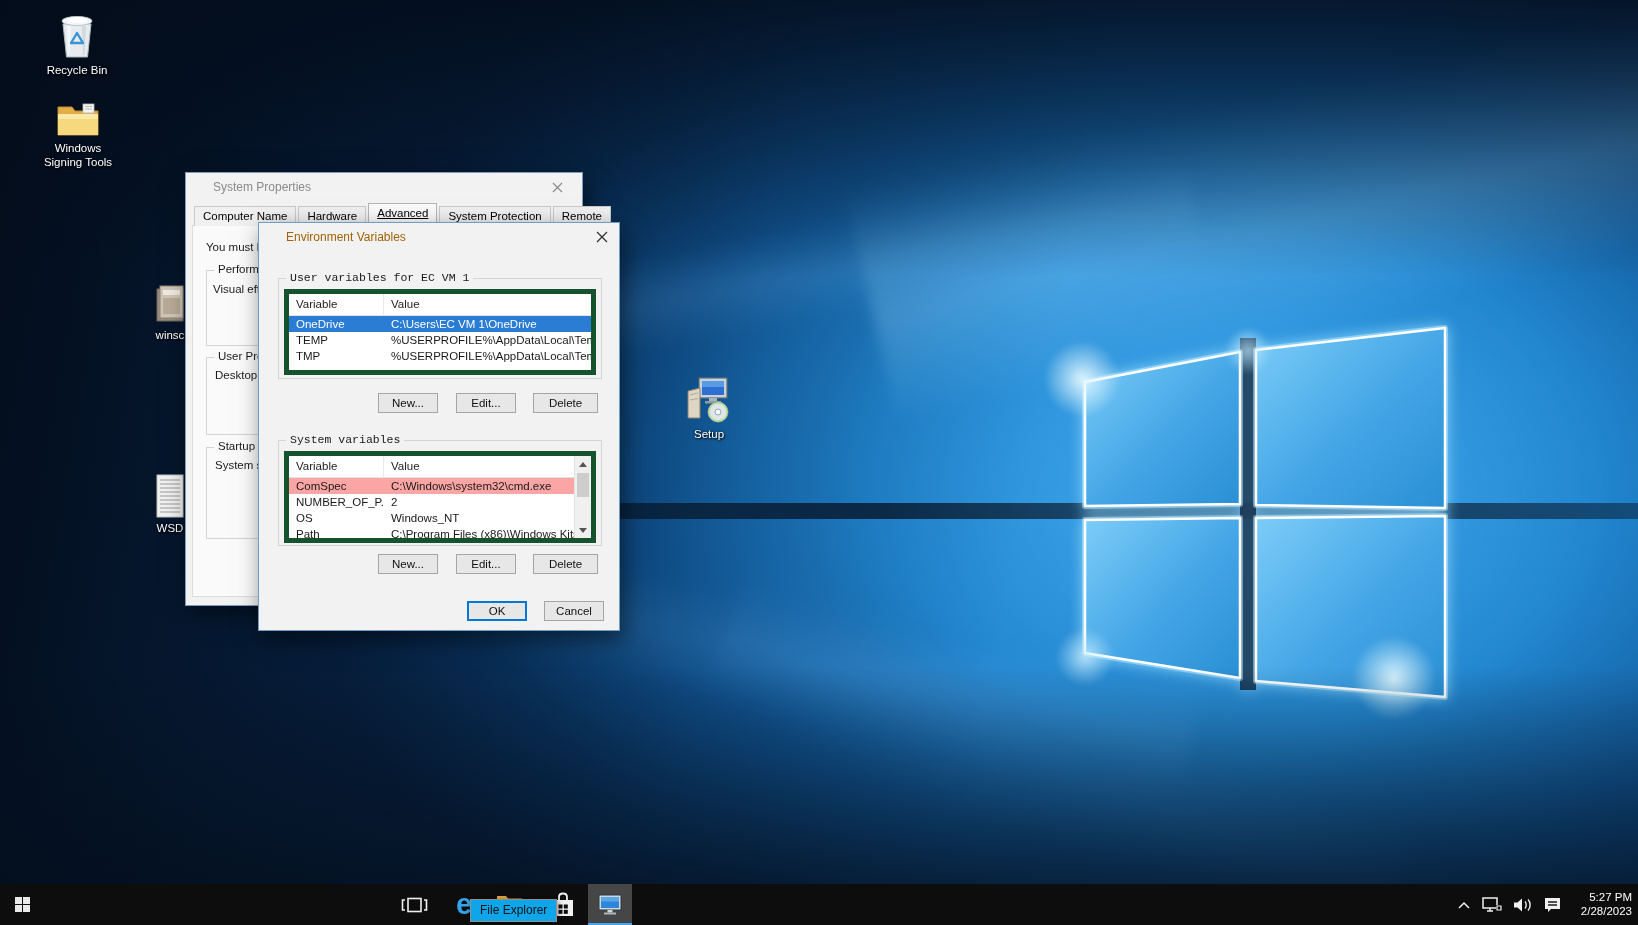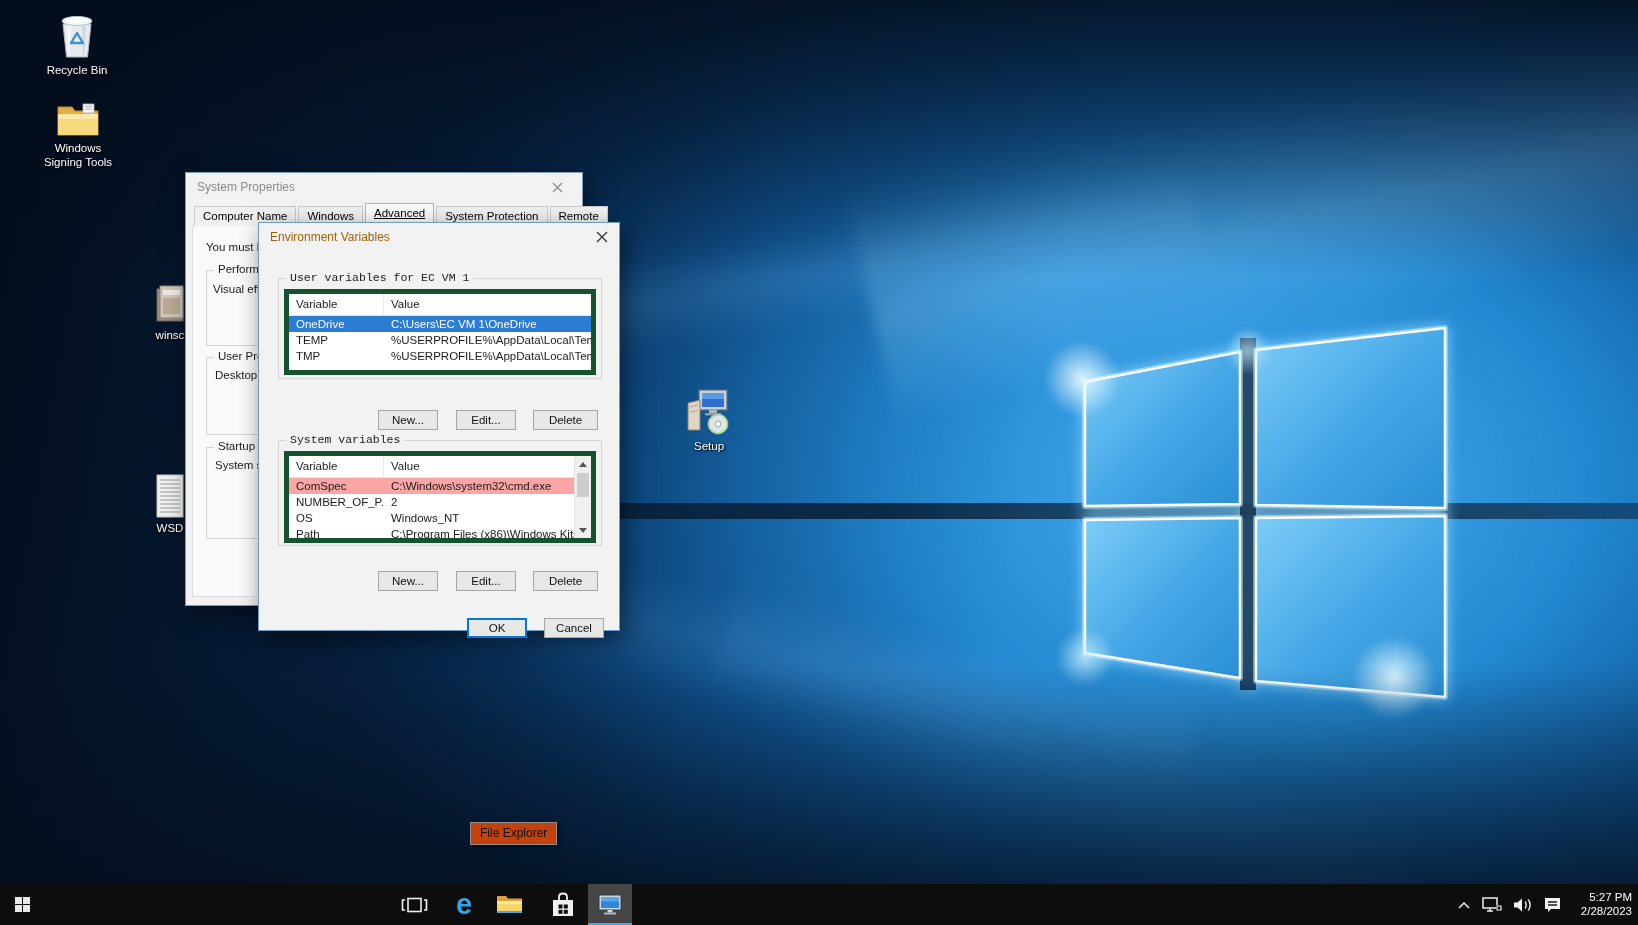--- a/index.html
+++ b/index.html
@@ -55,7 +55,7 @@
   
   .dlg { position:absolute; background:#f2f2f2; border:1px solid #7f9db9;
     box-shadow:4px 8px 22px rgba(0,0,0,.5); font-size:12px; color:#000; }
-  .dlg-title { height:28px; display:flex; align-items:center; padding-left:11px; font-size:12px; }
+  .dlg-title { height:28px; display:flex; align-items:center; padding-left:27px; font-size:12px; }
   .dlg-close { position:absolute; top:1px; width:34px; height:26px; display:flex;
     align-items:center; justify-content:center; cursor:default; }
 

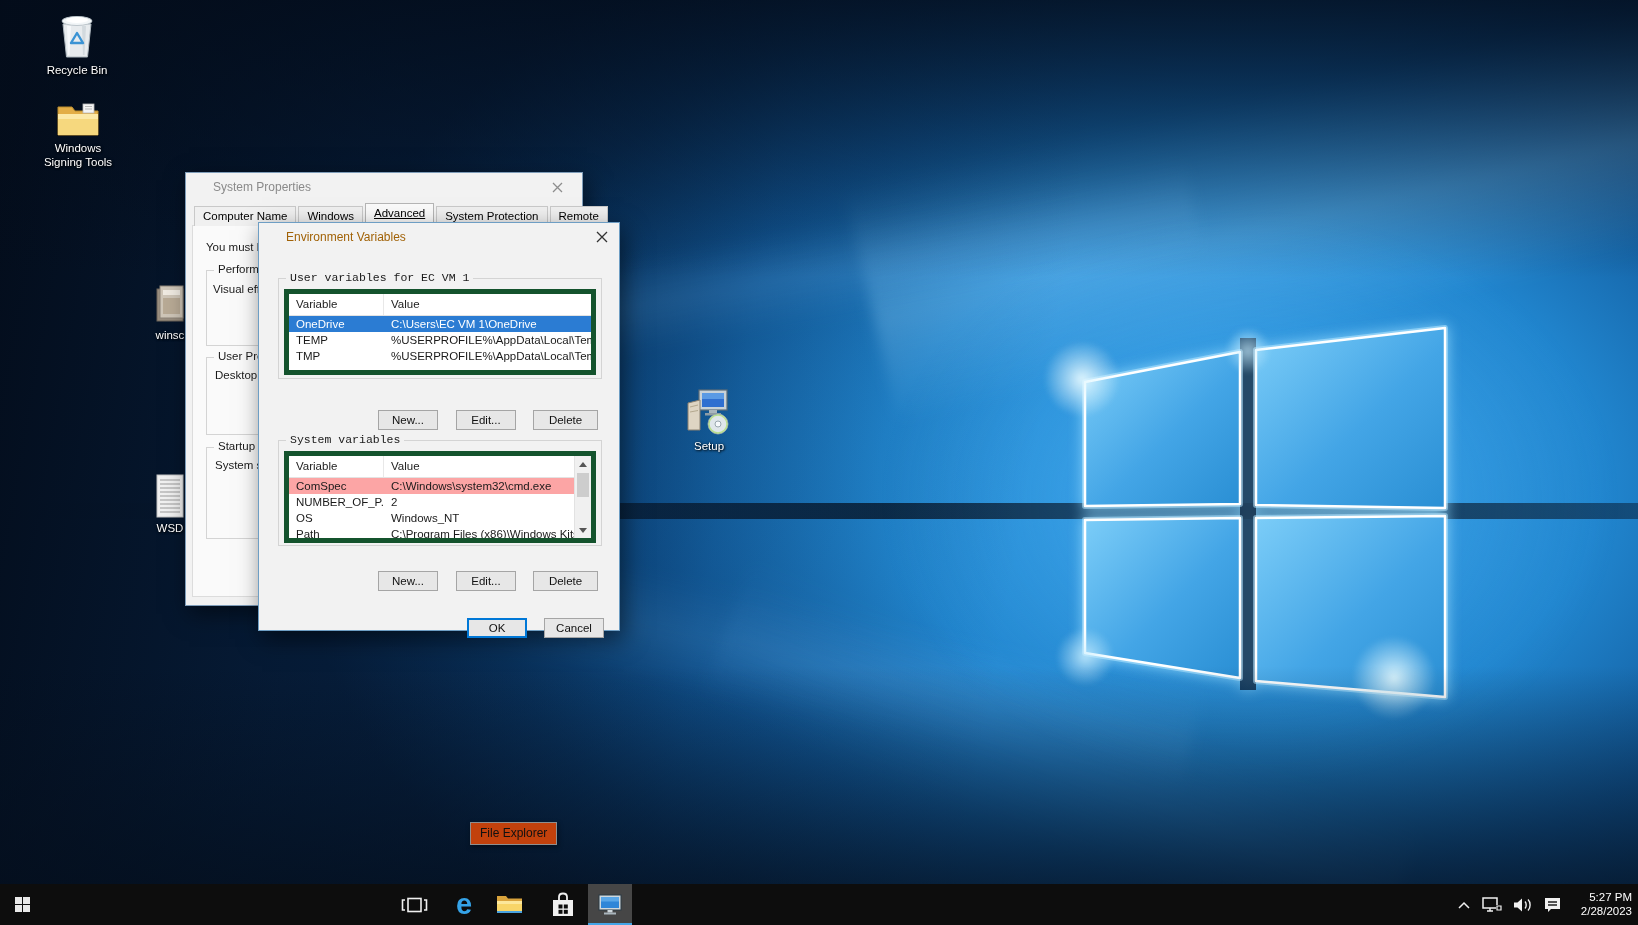--- a/index.html
+++ b/index.html
@@ -242,7 +242,7 @@
     <div class="tabpage"></div>
     <div class="tabs">
       <div class="tab">Computer Name</div>
-      <div class="tab">Windows</div>
+      <div class="tab">Hardware</div>
       <div class="tab active">Advanced</div>
       <div class="tab">System Protection</div>
       <div class="tab">Remote</div>

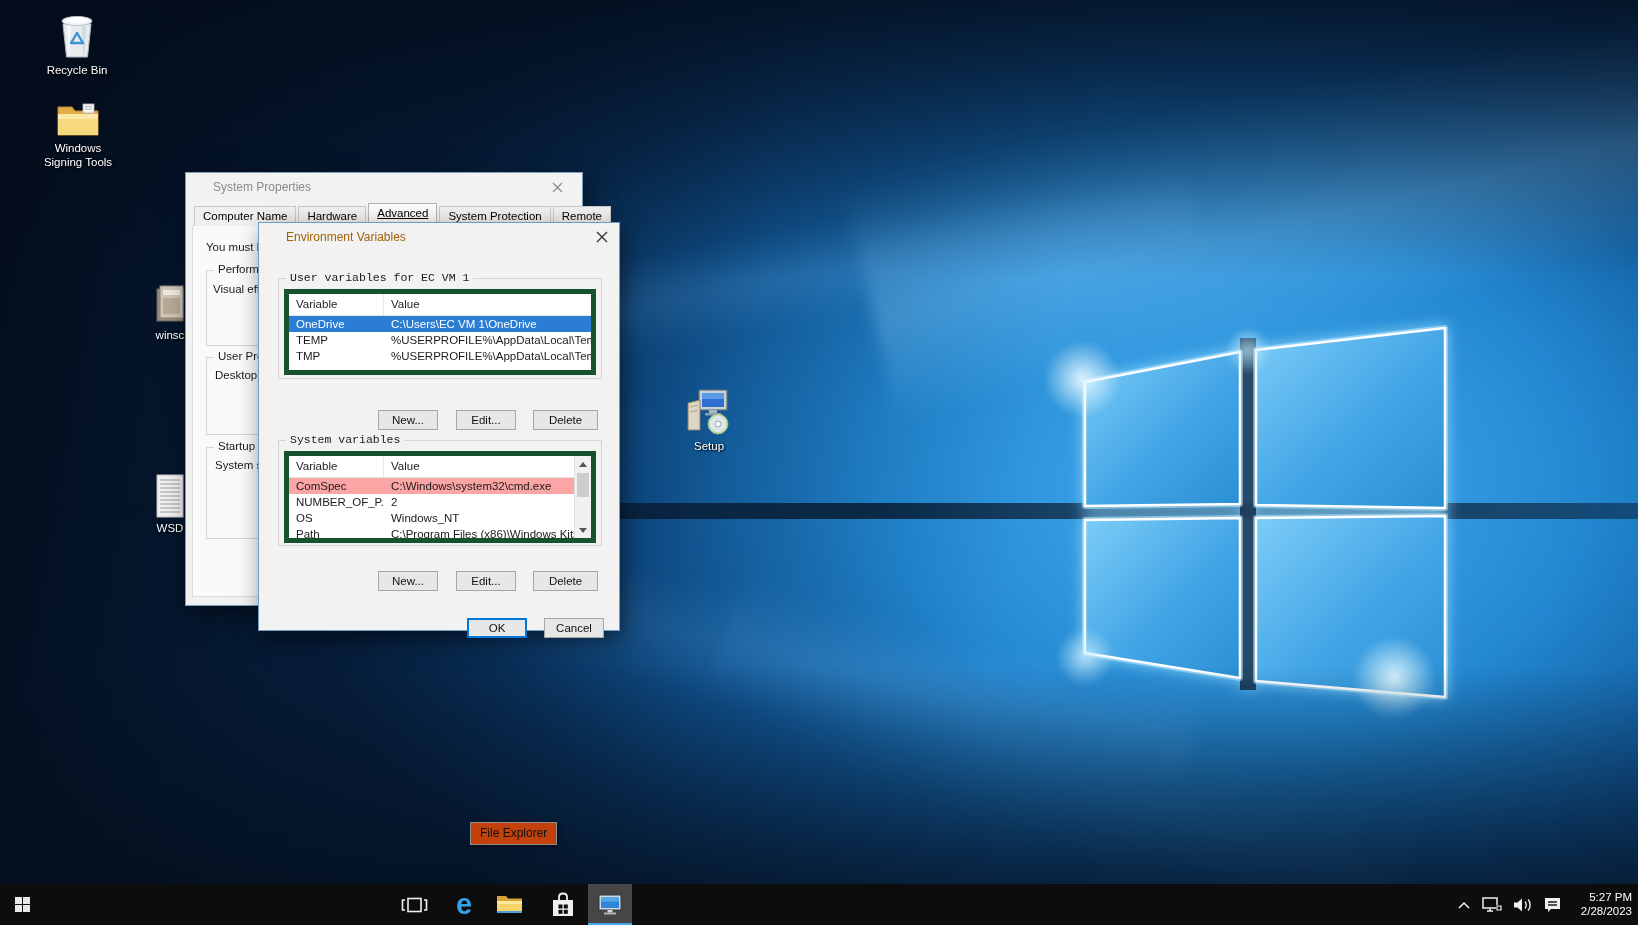--- a/index.html
+++ b/index.html
@@ -96,7 +96,7 @@
   .sb-thumb { position:absolute; top:17px; left:2px; width:12px; height:24px; background:#cdcdcd; }
 
   .btn { position:absolute; width:60px; height:20px; background:#e7e7e7; border:1px solid #a5a5a5;
-    font-size:11.5px; display:flex; align-items:center; justify-content:center; color:#111;margin-top:17px; }
+    font-size:11.5px; display:flex; align-items:center; justify-content:center; color:#111; }
   .btn.w65 { width:65px; }
   .btn.default { border:1px solid #0078d7; box-shadow:inset 0 0 0 1px #0078d7; }
 

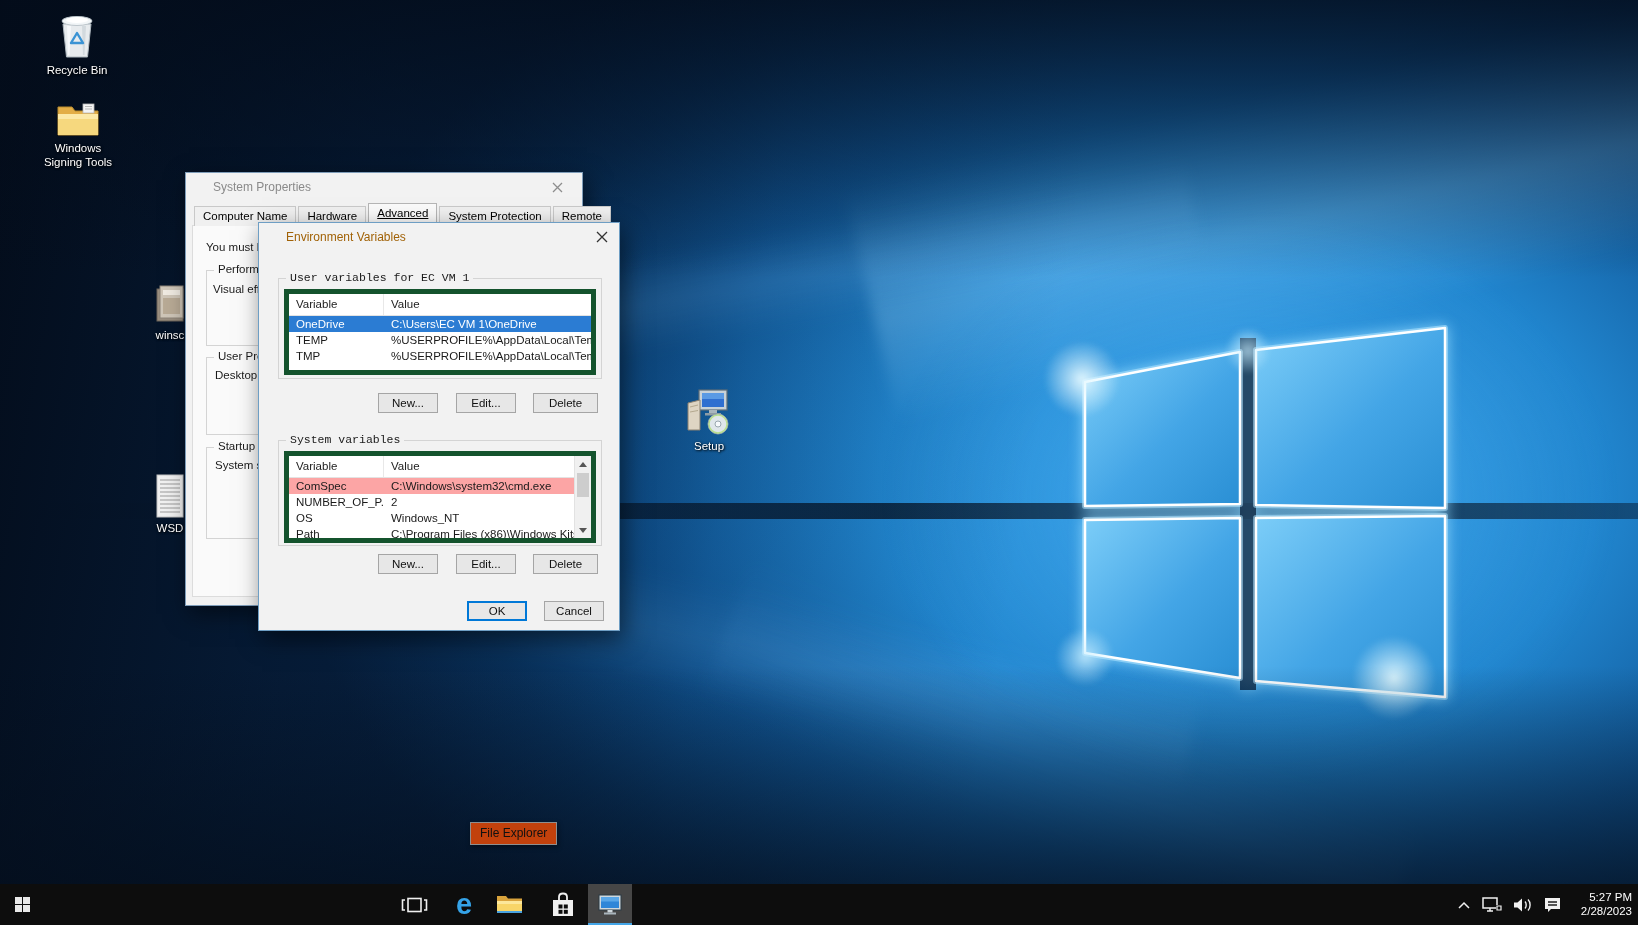--- a/index.html
+++ b/index.html
@@ -214,7 +214,7 @@
     <div class="dlabel">WSD</div>
   </div>
 
-  <div class="dicon" style="left:667px; top:386px;">
+  <div class="dicon" style="left:667px; top:374px;">
     <svg width="48" height="50" viewBox="0 0 48 50">
       <rect x="14" y="4" width="28" height="20" fill="#c8d2d8" stroke="#5d6d78" stroke-width="1.2"></rect>
       <rect x="17" y="7" width="22" height="14" fill="#2f6fd0"></rect>

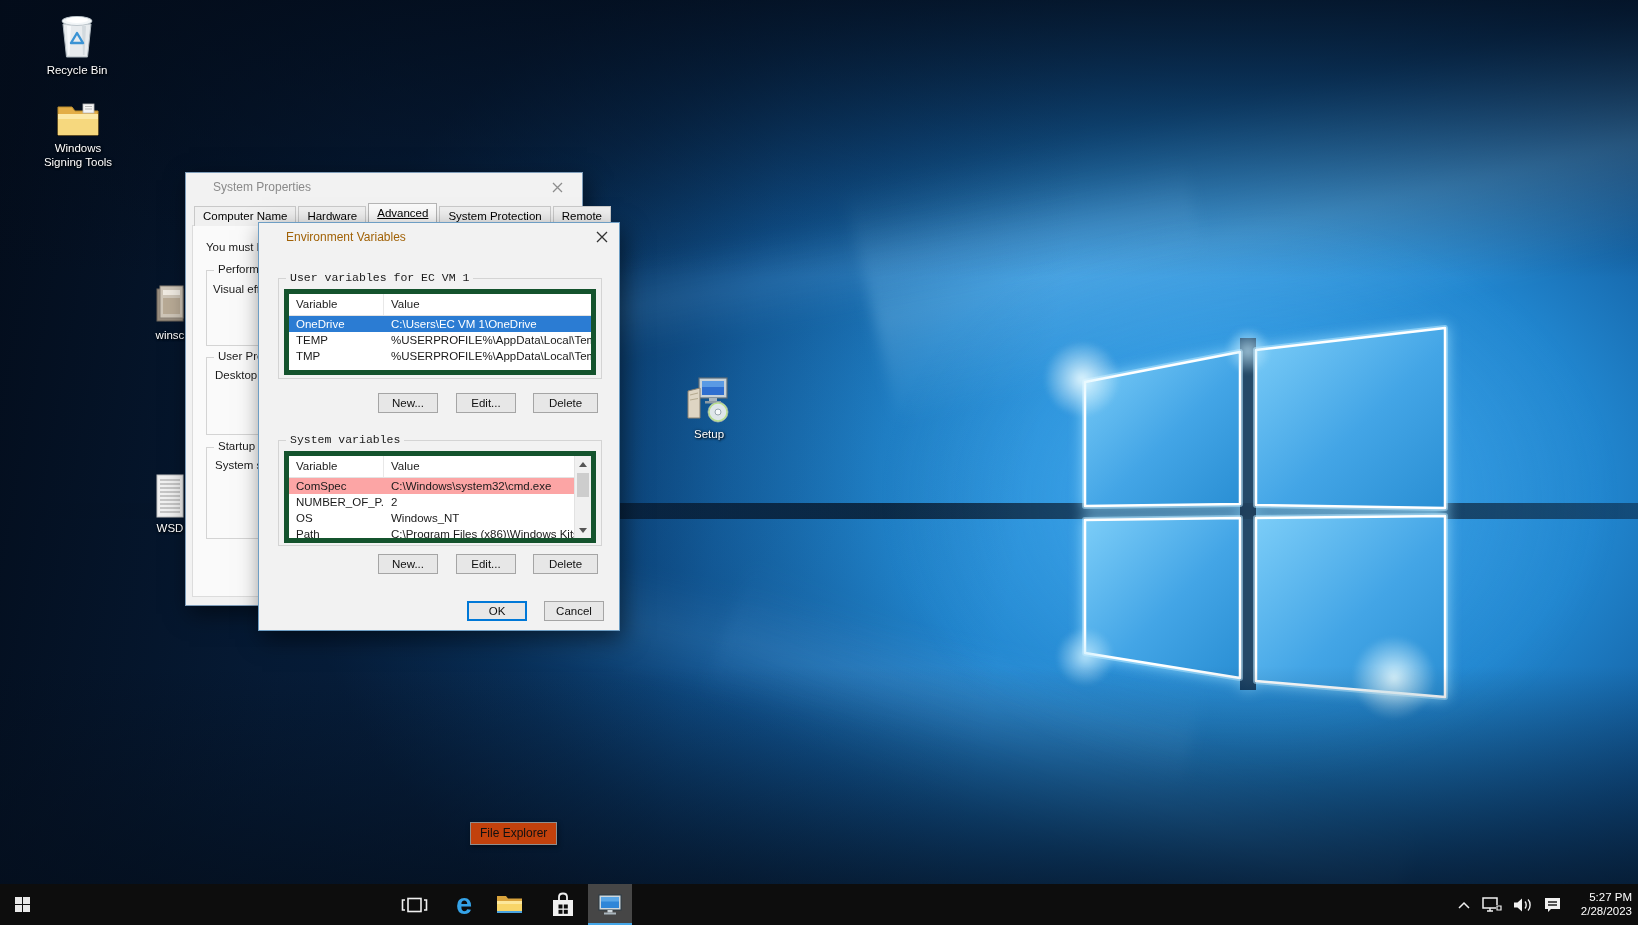--- a/index.html
+++ b/index.html
@@ -113,7 +113,7 @@
   .tb-underline { position:absolute; left:0; right:0; bottom:0; height:2px; background:#44a6e8; }
   .edge-e { font-size:29px; font-weight:bold; color:#35a3e8; line-height:29px; }
 
-  .tooltip { position:absolute; left:470px; top:822px; height:23px; padding:3px 9px; background:#c2410c;
+  .tooltip { position:absolute; left:470px; top:899px; height:23px; padding:3px 9px; background:#0ea5e9;
     border:1px solid #8f8f8f; box-shadow:1px 2px 5px rgba(0,0,0,.45); font-size:12px; color:#111; z-index:30; white-space:nowrap; }
 
   .tray { position:absolute; right:6px; top:0; height:41px; display:flex; align-items:center; gap:10px; }

